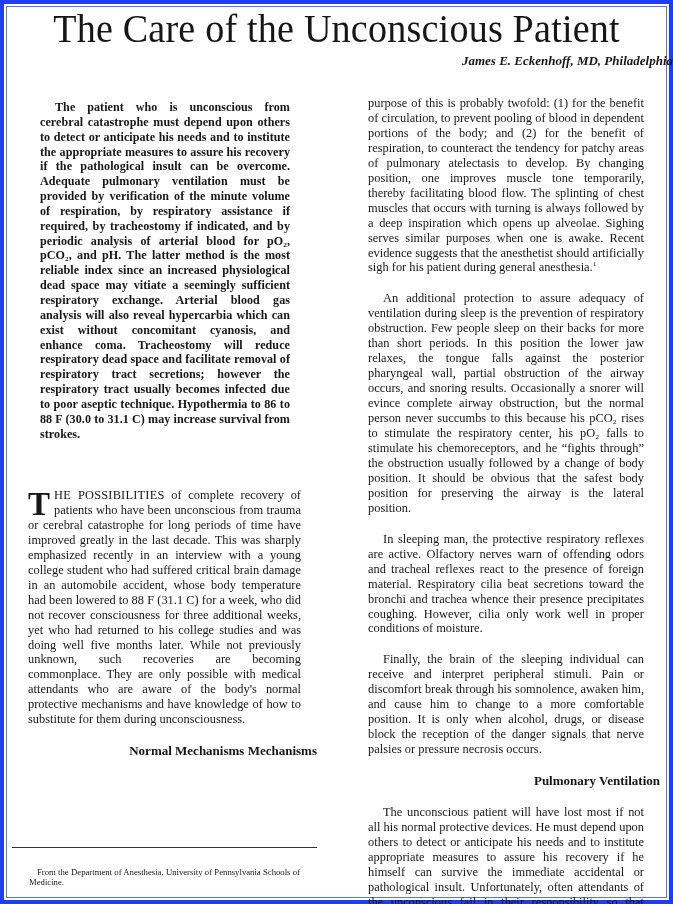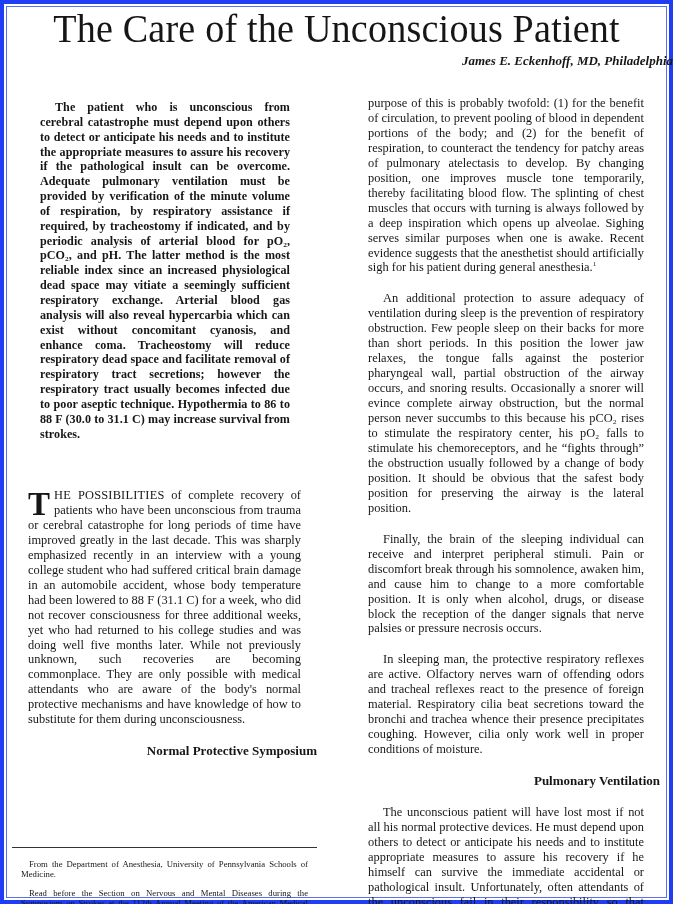--- a/index.html
+++ b/index.html
@@ -83,8 +83,8 @@
   <div class="col col-right">
     <p class="noindent"><span>purpose of this is probably twofold: (1) for the benefit of circulation, to prevent pooling of blood in dependent portions of the body; and (2) for the benefit of respiration, to counteract the tendency for patchy areas of pulmonary atelectasis to develop. By changing position, one improves muscle tone temporarily, thereby facilitating blood flow. The splinting of chest muscles that occurs with turning is always followed by a deep inspiration which opens up alveolae. Sighing serves similar purposes when one is awake. Recent evidence suggests that the anesthetist should artificially sigh for his patient during general anesthesia.</span><sup>1</sup></p>
     <p>An additional protection to assure adequacy of ventilation during sleep is the prevention of respiratory obstruction. Few people sleep on their backs for more than short periods. In this position the lower jaw relaxes, the tongue falls against the posterior pharyngeal wall, partial obstruction of the airway occurs, and snoring results. Occasionally a snorer will evince complete airway obstruction, but the normal person never succumbs to this because his pCO₂ rises to stimulate the respiratory center, his pO₂ falls to stimulate his chemoreceptors, and he “fights through” the obstruction usually followed by a change of body position. It should be obvious that the safest body position for preserving the airway is the lateral position.</p>
+    <p>In sleeping man, the protective respiratory reflexes are active. Olfactory nerves warn of offending odors and tracheal reflexes react to the presence of foreign material. Respiratory cilia beat secretions toward the bronchi and trachea whence their presence precipitates coughing. However, cilia only work well in proper conditions of moisture.</p>
     <p>Finally, the brain of the sleeping individual can receive and interpret peripheral stimuli. Pain or discomfort break through his somnolence, awaken him, and cause him to change to a more comfortable position. It is only when alcohol, drugs, or disease block the reception of the danger signals that nerve palsies or pressure necrosis occurs.</p>
-    <p>In sleeping man, the protective respiratory reflexes are active. Olfactory nerves warn of offending odors and tracheal reflexes react to the presence of foreign material. Respiratory cilia beat secretions toward the bronchi and trachea whence their presence precipitates coughing. However, cilia only work well in proper conditions of moisture.</p>
     <h2 class="section">Pulmonary Ventilation</h2>
     <p>The unconscious patient will have lost most if not all his normal protective devices. He must depend upon others to detect or anticipate his needs and to institute appropriate measures to assure his recovery if he himself can survive the immediate accidental or pathological insult. Unfortunately, often attendants of the unconscious fail in their responsibility so that reparative processes of the individual are futile.</p>
   </div>

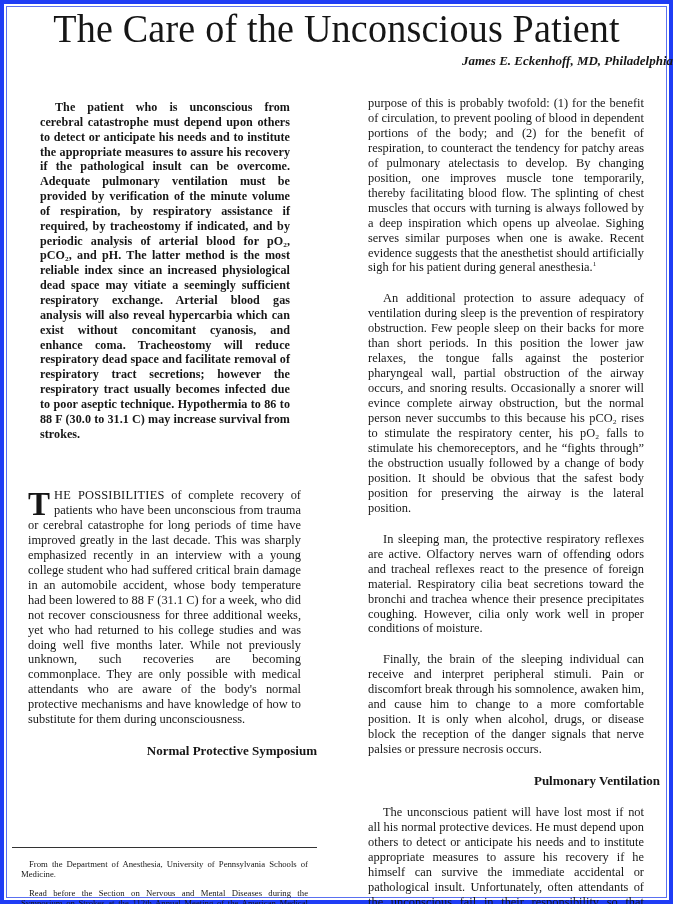--- a/index.html
+++ b/index.html
@@ -71,7 +71,7 @@
     <p class="noindent">
       <span class="dropcap">T</span><span class="smallcaps">HE POSSIBILITIES</span><span> of complete recovery of patients who have been unconscious from trauma or cerebral catastrophe for long periods of time have improved greatly in the last decade. This was sharply emphasized recently in an interview with a young college student who had suffered critical brain damage in an automobile accident, whose body temperature had been lowered to 88 F (31.1 C) for a week, who did not recover consciousness for three additional weeks, yet who had returned to his college studies and was doing well five months later. While not previously unknown, such recoveries are becoming commonplace. They are only possible with medical attendants who are aware of the body's normal protective mechanisms and have knowledge of how to substitute for them during unconsciousness.</span>
     </p>
-    <h2 class="section">Normal Protective Symposium</h2>
+    <h2 class="section">Normal Mechanisms Mechanisms</h2>
   </div>
 
   <div class="footnote-rule"></div>

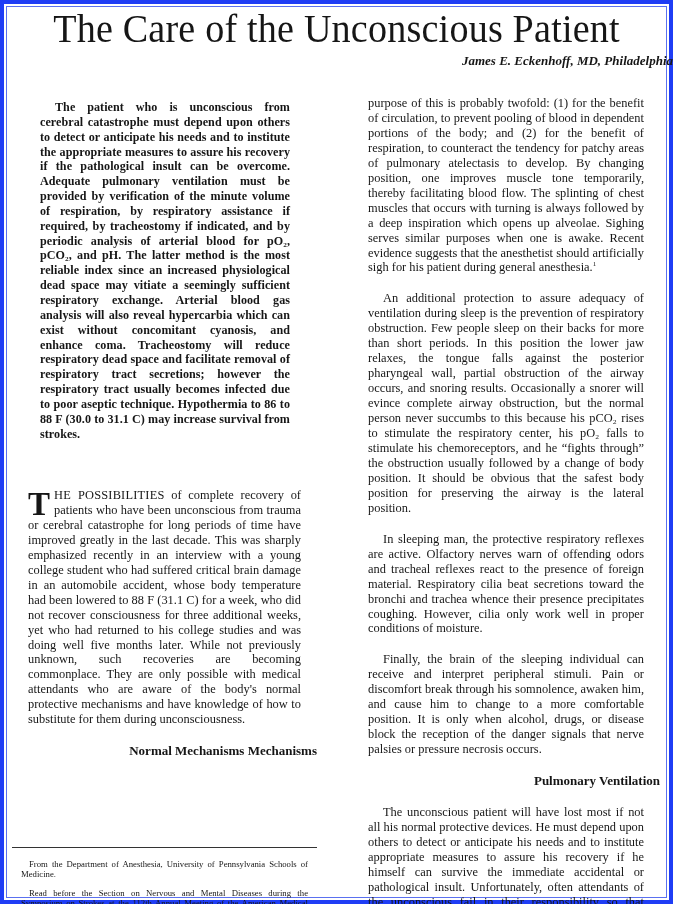--- a/index.html
+++ b/index.html
@@ -52,7 +52,7 @@
       position: absolute; left: 12px; top: 850px; width: 305px;
       font-size: 8.7px; line-height: 10px; text-align: justify;
     }
-    .footnotes p { margin: 9px; text-indent: 8px; }
+    .footnotes p { margin: 17px; text-indent: 8px; }
     sup { font-size: 7px; line-height: 0; }
   </style>
 </head>

